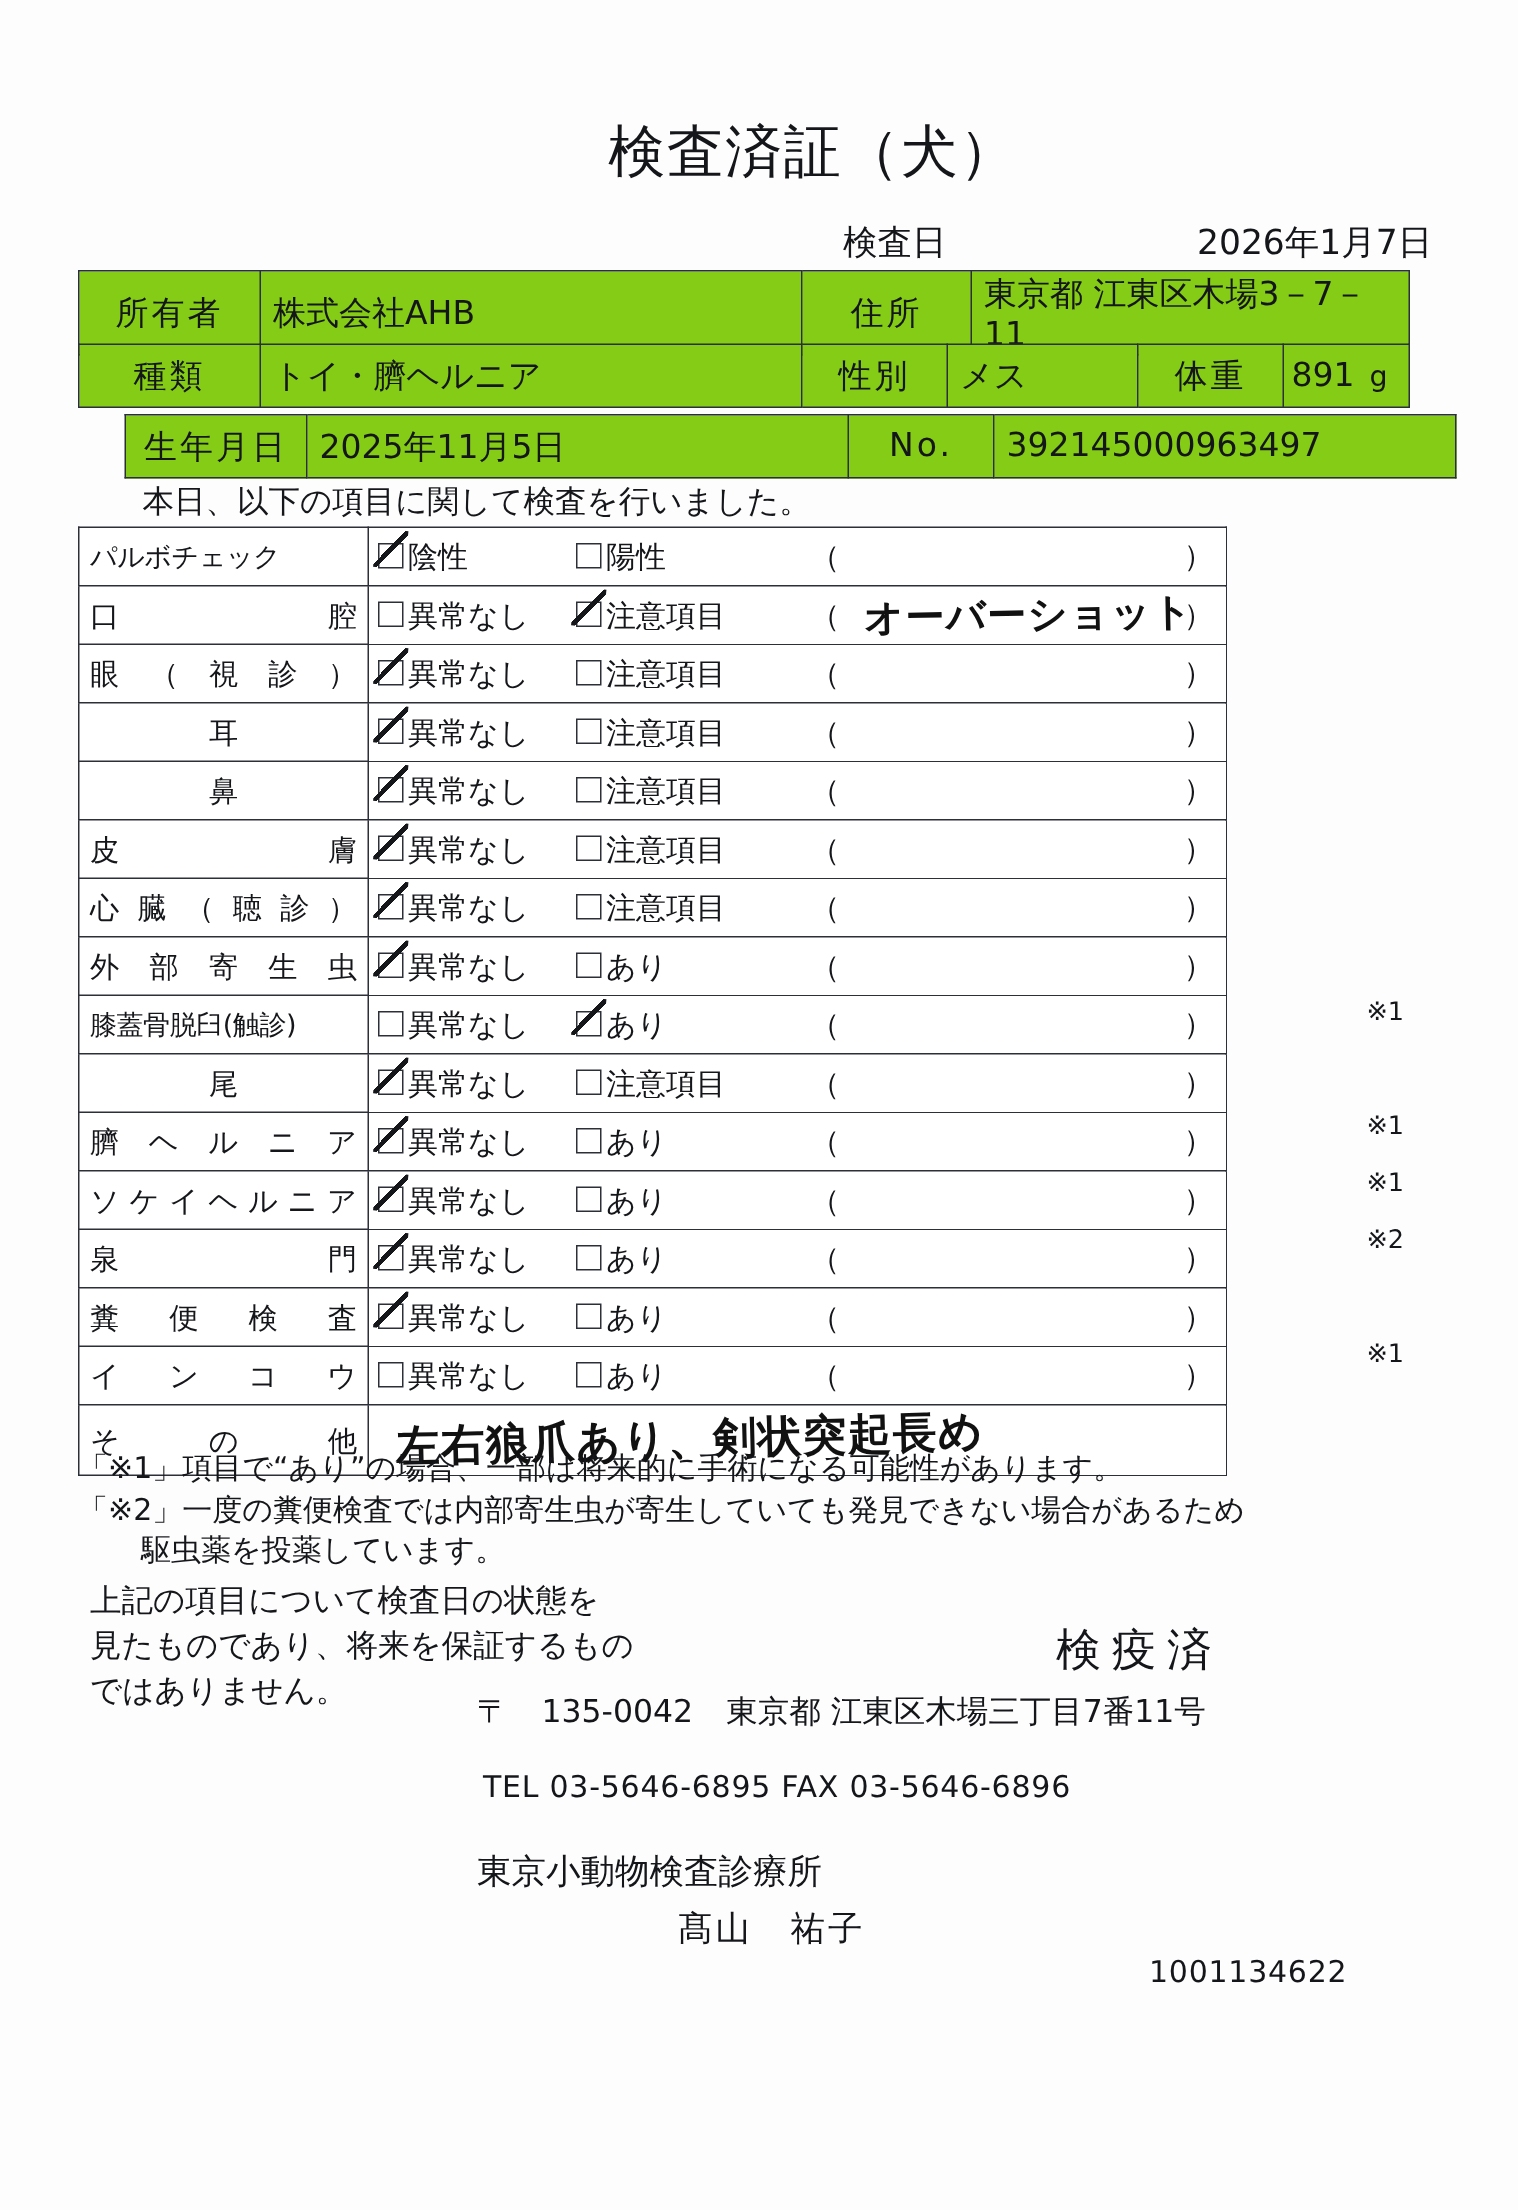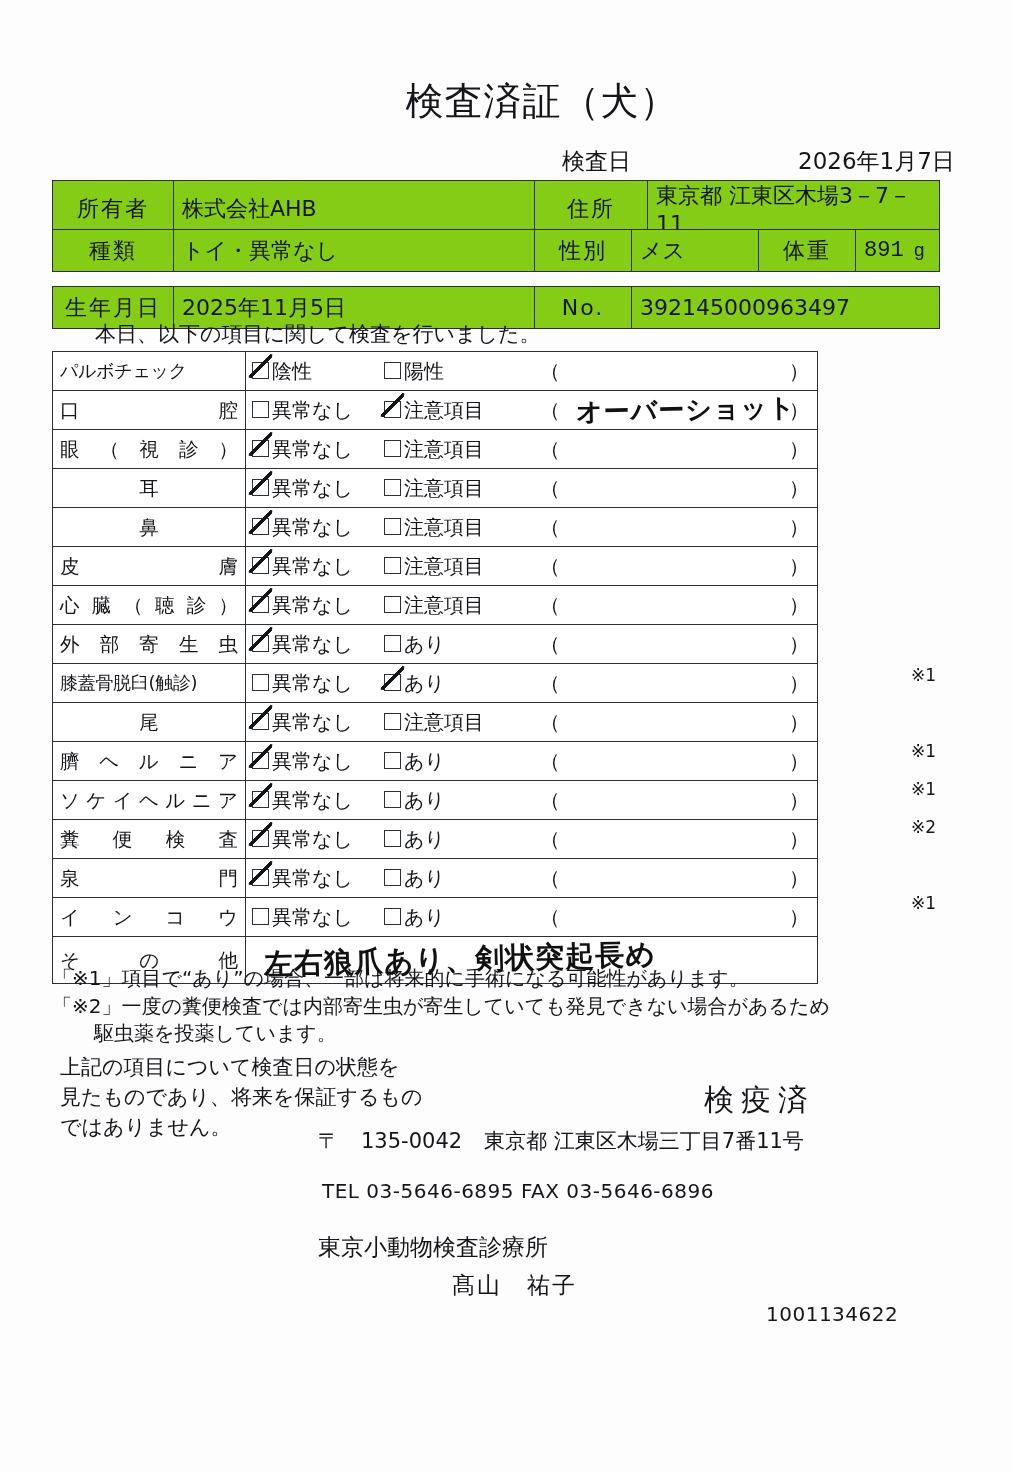--- a/index.html
+++ b/index.html
@@ -323,7 +323,7 @@
     <tbody>
         <tr>
       <td class="lbl-cell" style="width:104px">種類</td>
-      <td class="val-cell" style="width:344px">トイ・異常なし</td>
+      <td class="val-cell" style="width:344px">トイ・臍ヘルニア</td>
       <td class="lbl-cell" style="width:80px">性別</td>
       <td class="val-cell" style="width:110px">メス</td>
       <td class="lbl-cell" style="width:80px">体重</td>

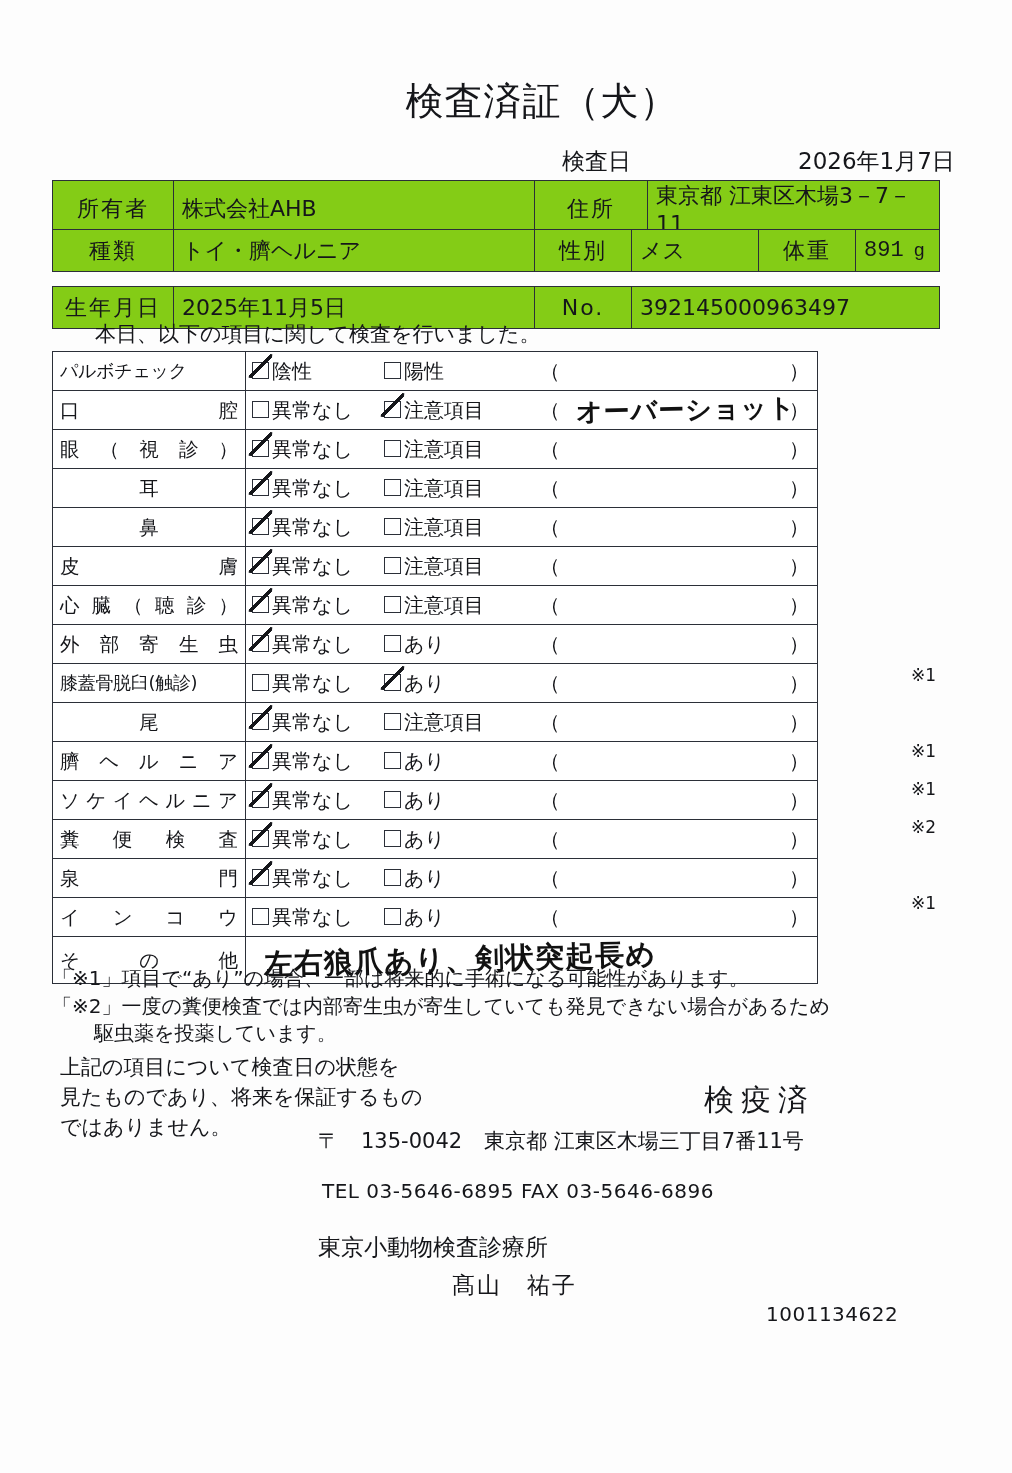--- a/index.html
+++ b/index.html
@@ -93,7 +93,6 @@
     align-items: baseline;
     gap: 10px;
     padding-right: 6px;
-    font-family: Liberation Mono, monospace;
   }
   .weight-unit { font-size: 19px; }
 

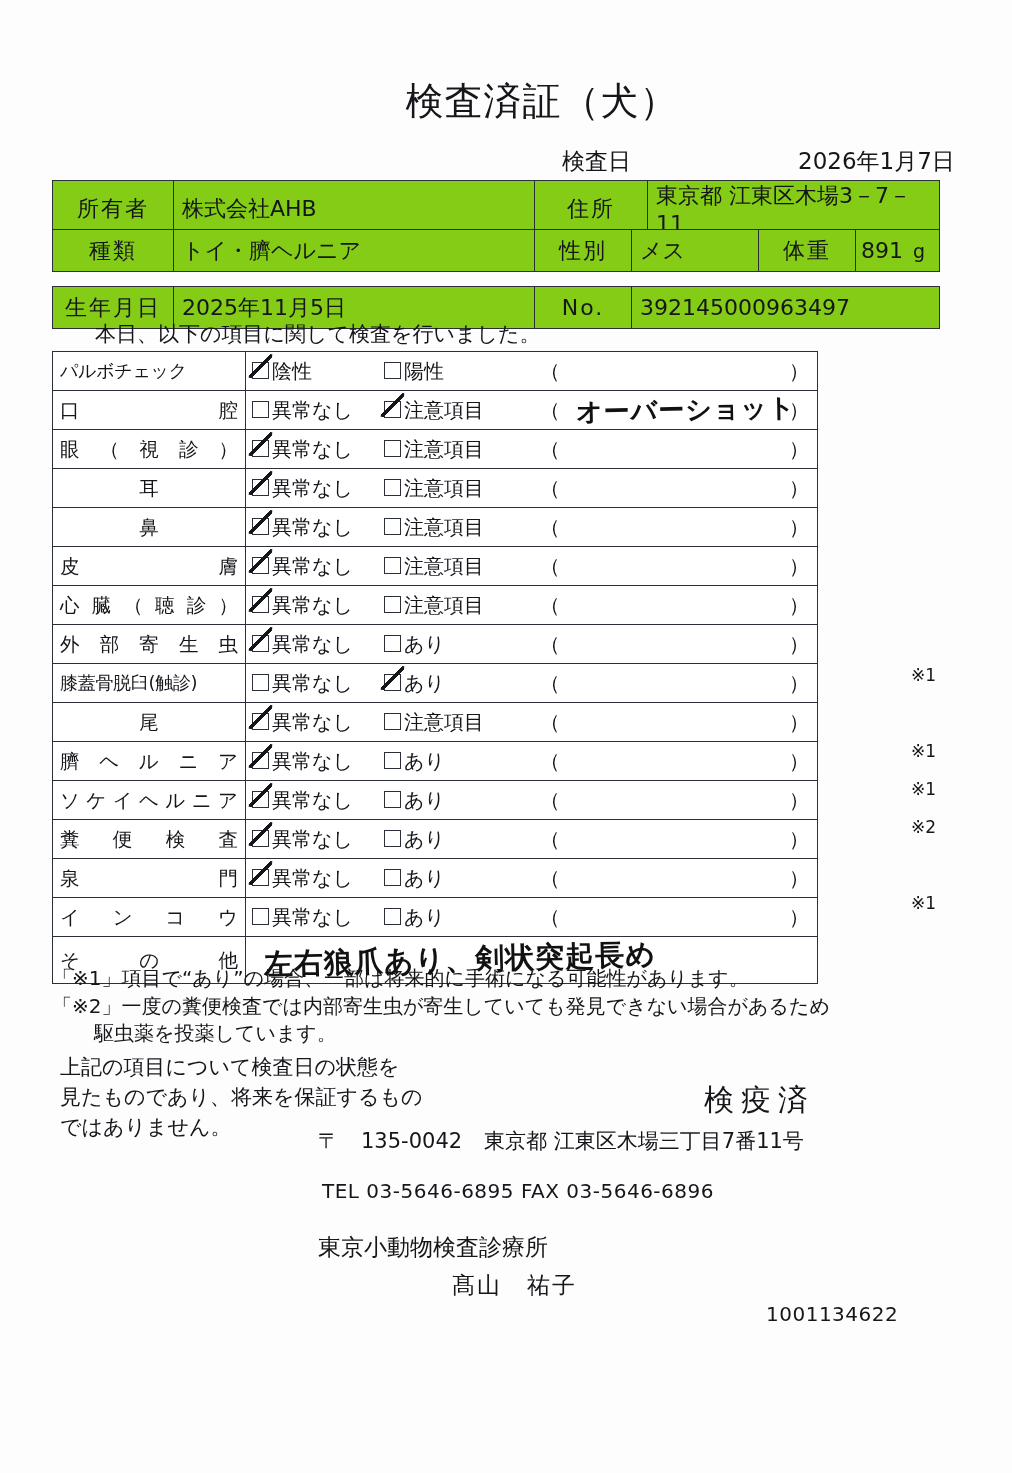--- a/index.html
+++ b/index.html
@@ -85,7 +85,7 @@
 
   #tbl-owner { top: 180px; }
   #tbl-breed { top: 229px; }
-  #tbl-birth { top: 286px; }
+  #tbl-birth { top: 276px; margin-left: 31px; }
 
   .weight-wrap {
     display: flex;

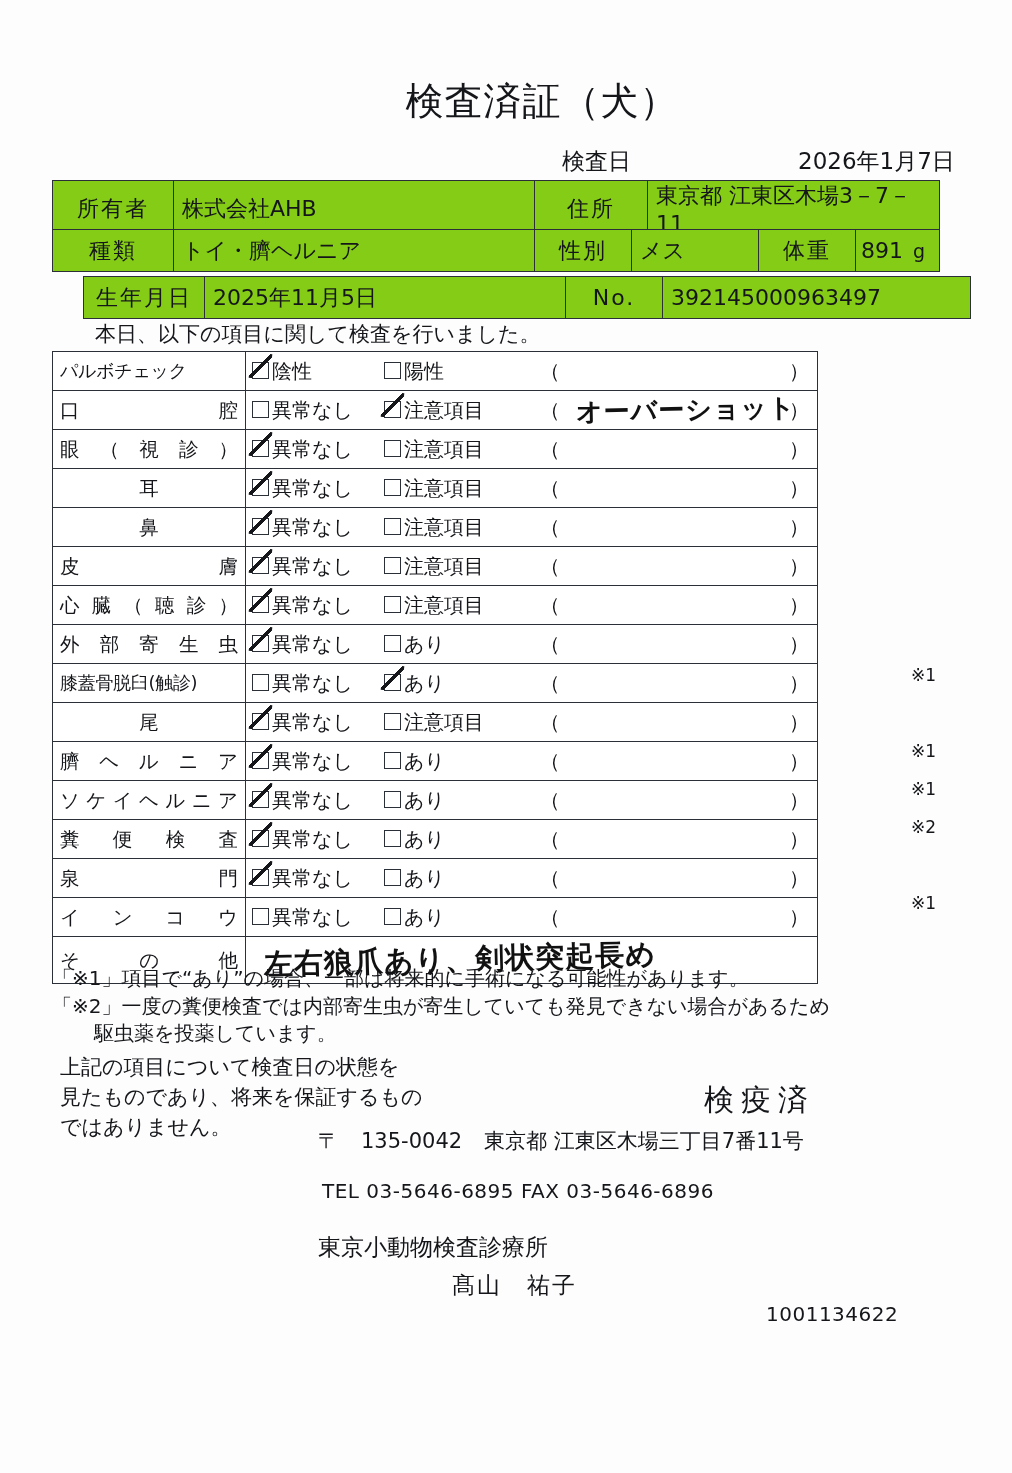--- a/index.html
+++ b/index.html
@@ -400,11 +400,11 @@
           <td class="row-body"><span class="opt first"><span class="box checked"></span><span>異常なし</span></span><span class="opt second"><span class="box"></span><span>あり</span></span><span class="paren-open">（</span><span class="paren-close">）</span></td>
         </tr>
         <tr>
+          <td class="row-label">泉門</td>
+          <td class="row-body"><span class="opt first"><span class="box checked"></span><span>異常なし</span></span><span class="opt second"><span class="box"></span><span>あり</span></span><span class="paren-open">（</span><span class="paren-close">）</span></td>
+        </tr>
+        <tr>
           <td class="row-label">糞便検査</td>
-          <td class="row-body"><span class="opt first"><span class="box checked"></span><span>異常なし</span></span><span class="opt second"><span class="box"></span><span>あり</span></span><span class="paren-open">（</span><span class="paren-close">）</span></td>
-        </tr>
-        <tr>
-          <td class="row-label">泉門</td>
           <td class="row-body"><span class="opt first"><span class="box checked"></span><span>異常なし</span></span><span class="opt second"><span class="box"></span><span>あり</span></span><span class="paren-open">（</span><span class="paren-close">）</span></td>
         </tr>
         <tr>

